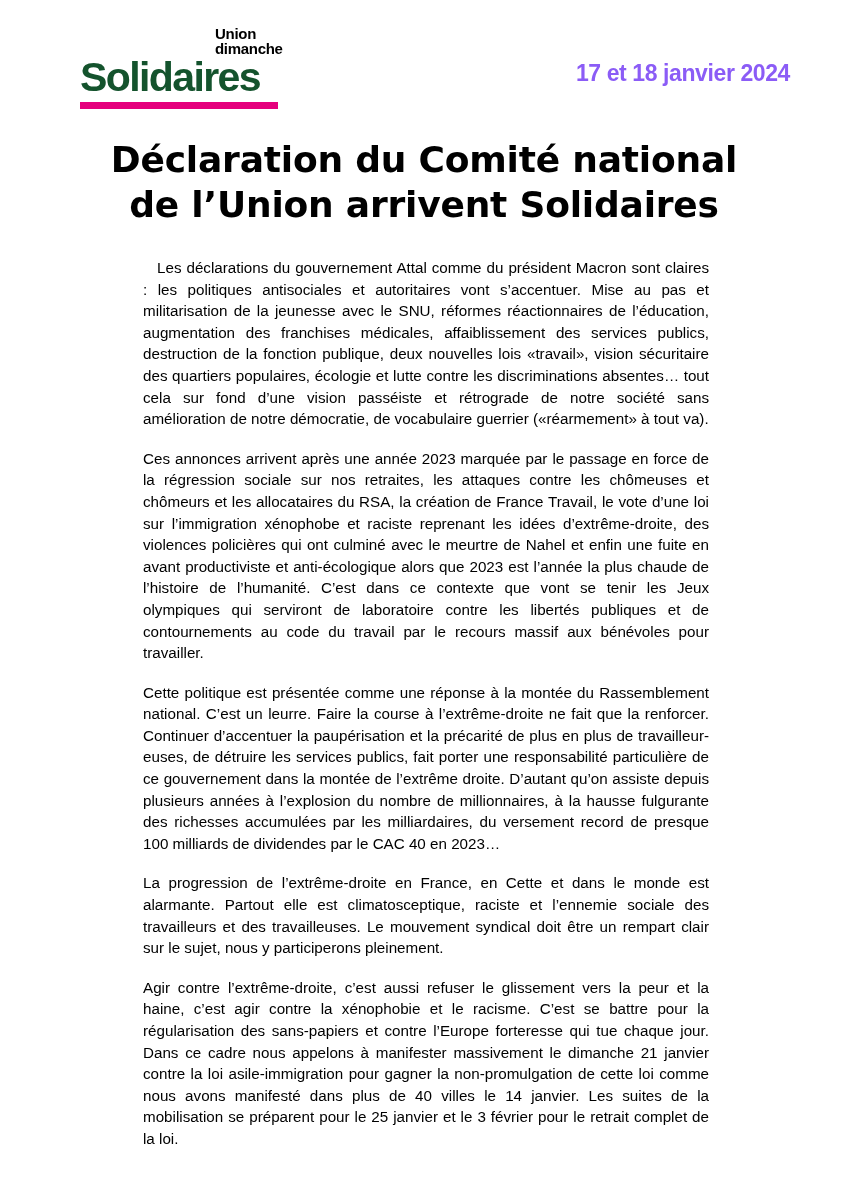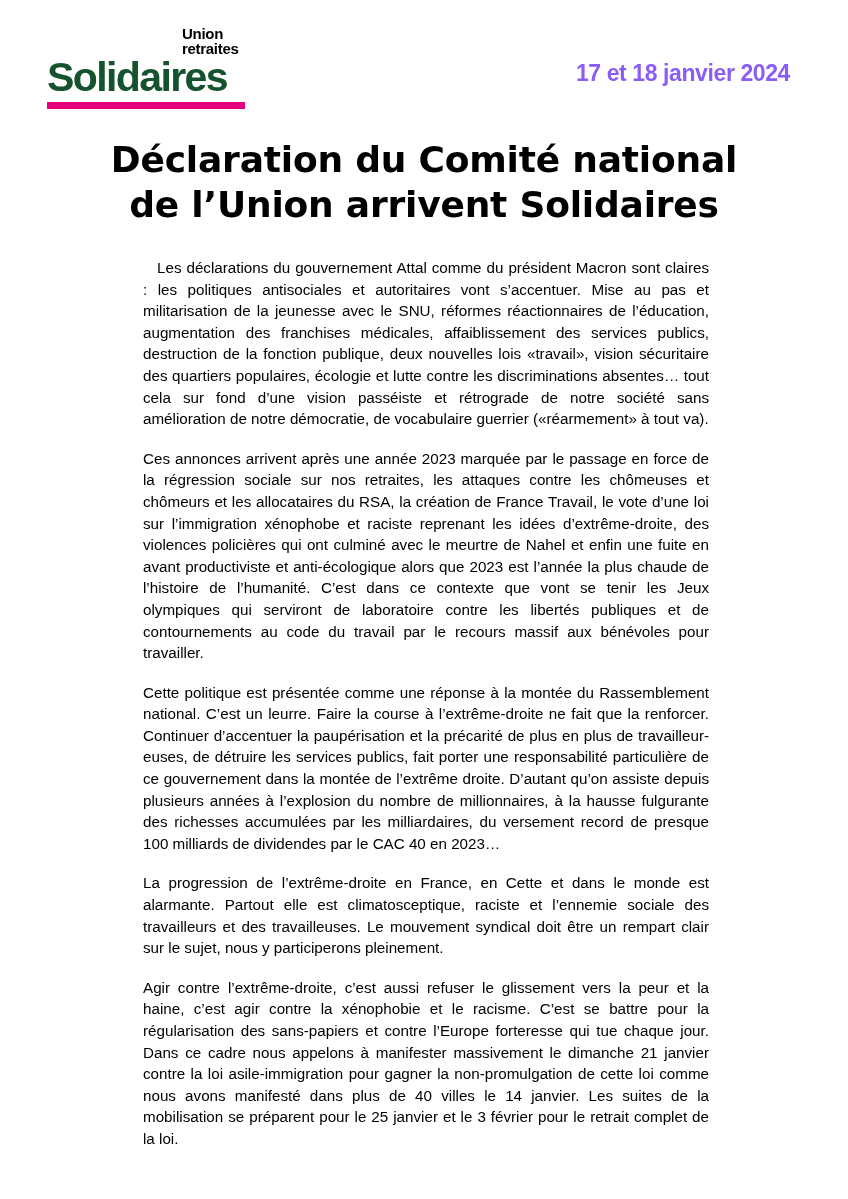--- a/index.html
+++ b/index.html
@@ -28,7 +28,7 @@
     display: flex;
     align-items: flex-start;
     justify-content: space-between;
-    padding: 26px 58px 0 47px;
+    padding: 26px 58px 0 80px;
     box-sizing: border-box;
   }
   .logo {

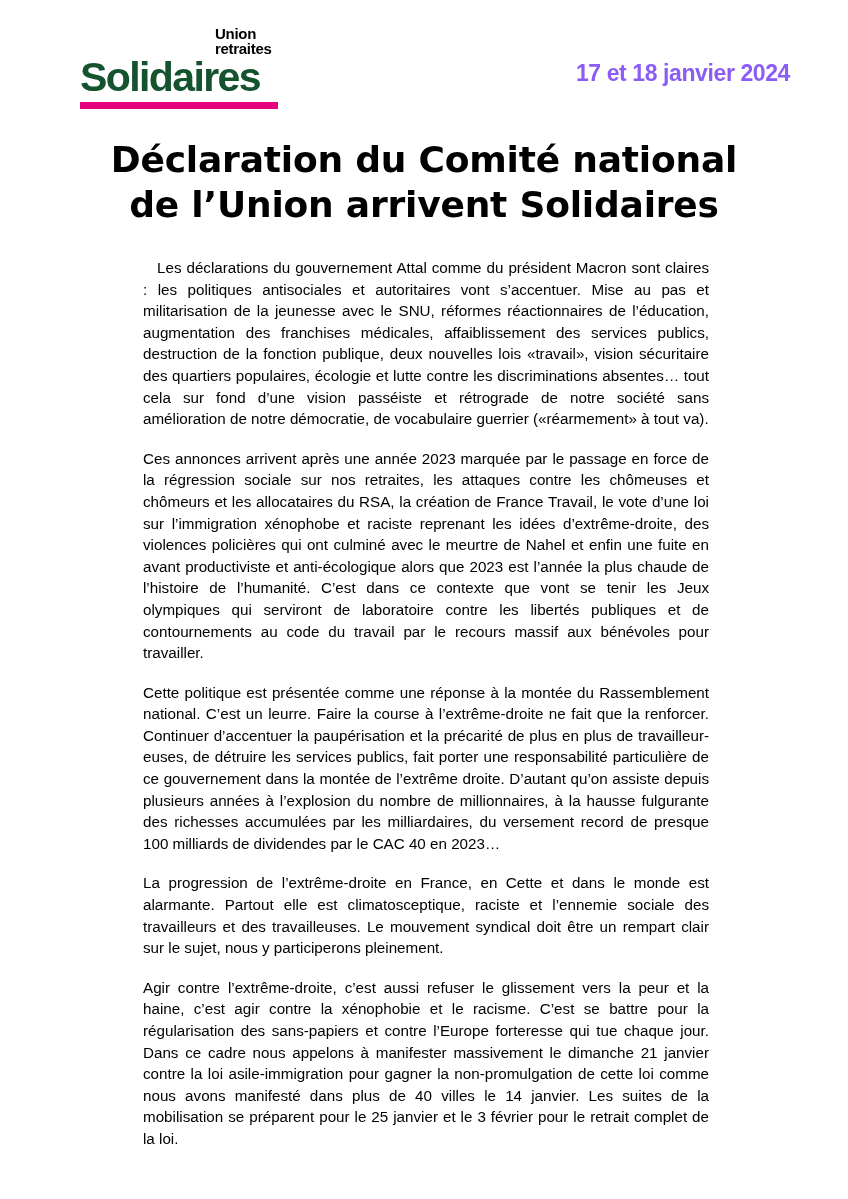--- a/index.html
+++ b/index.html
@@ -120,7 +120,7 @@
 
     <div class="logo">
       <div class="logo-union">Union</div>
-      <div class="logo-syndicale">retraites</div>
+      <div class="logo-syndicale">dimanche</div>
       <div class="logo-main">Solidaires</div>
       <div class="logo-bar"></div>
     </div>

